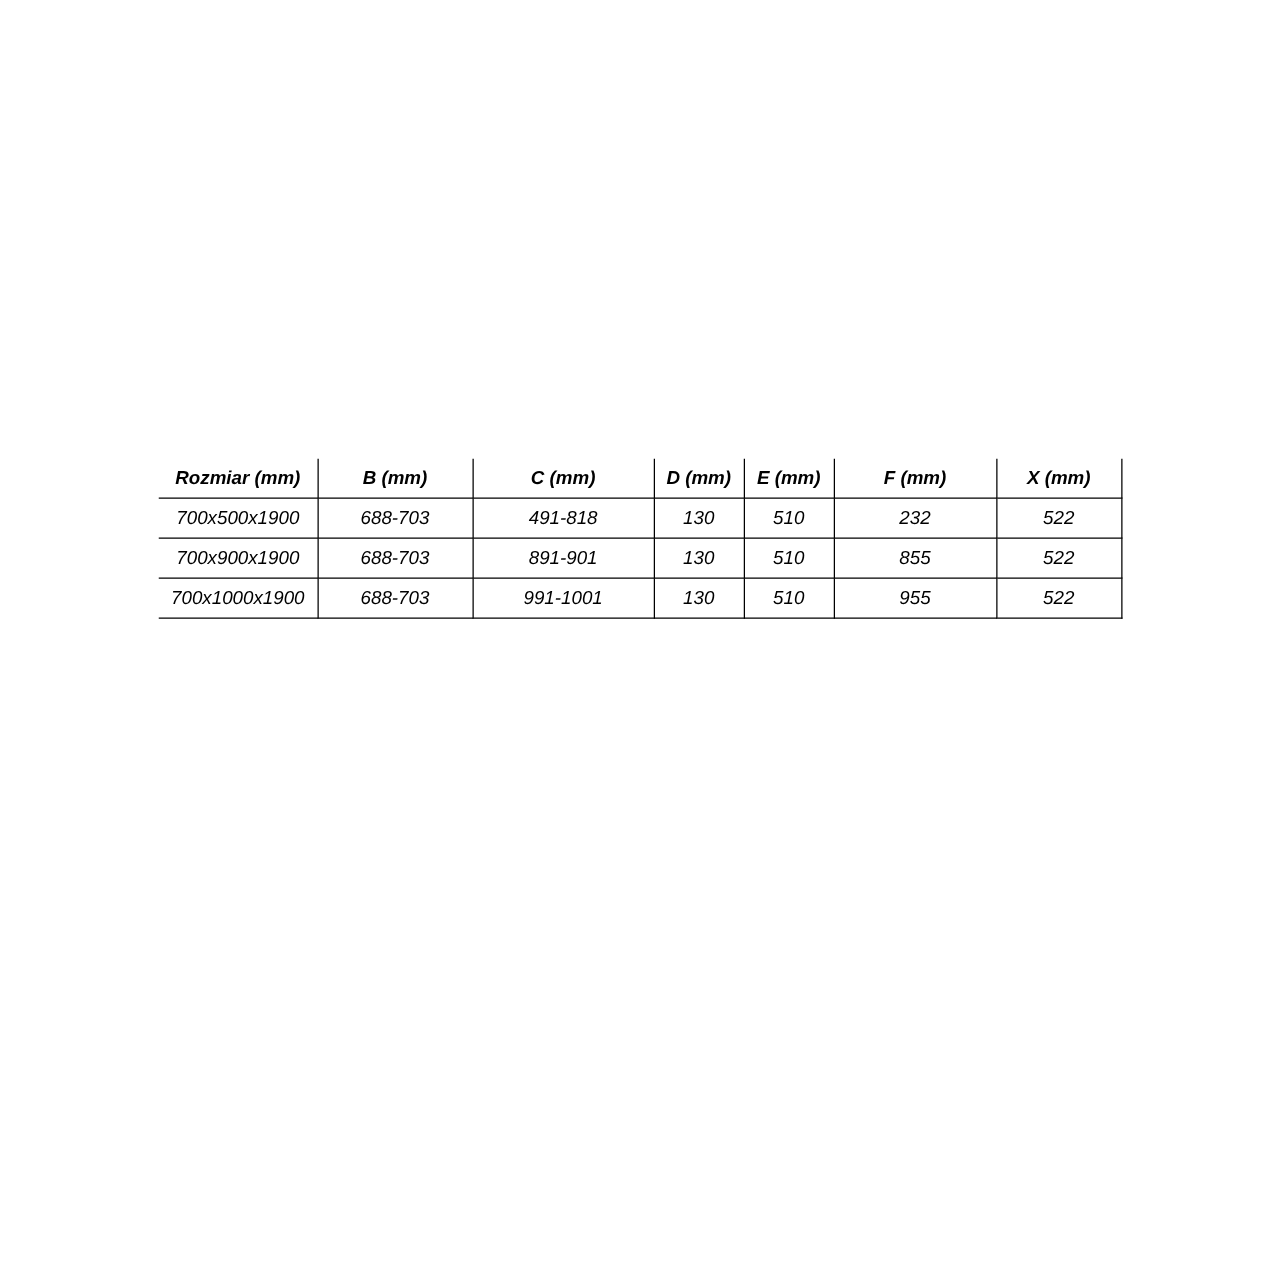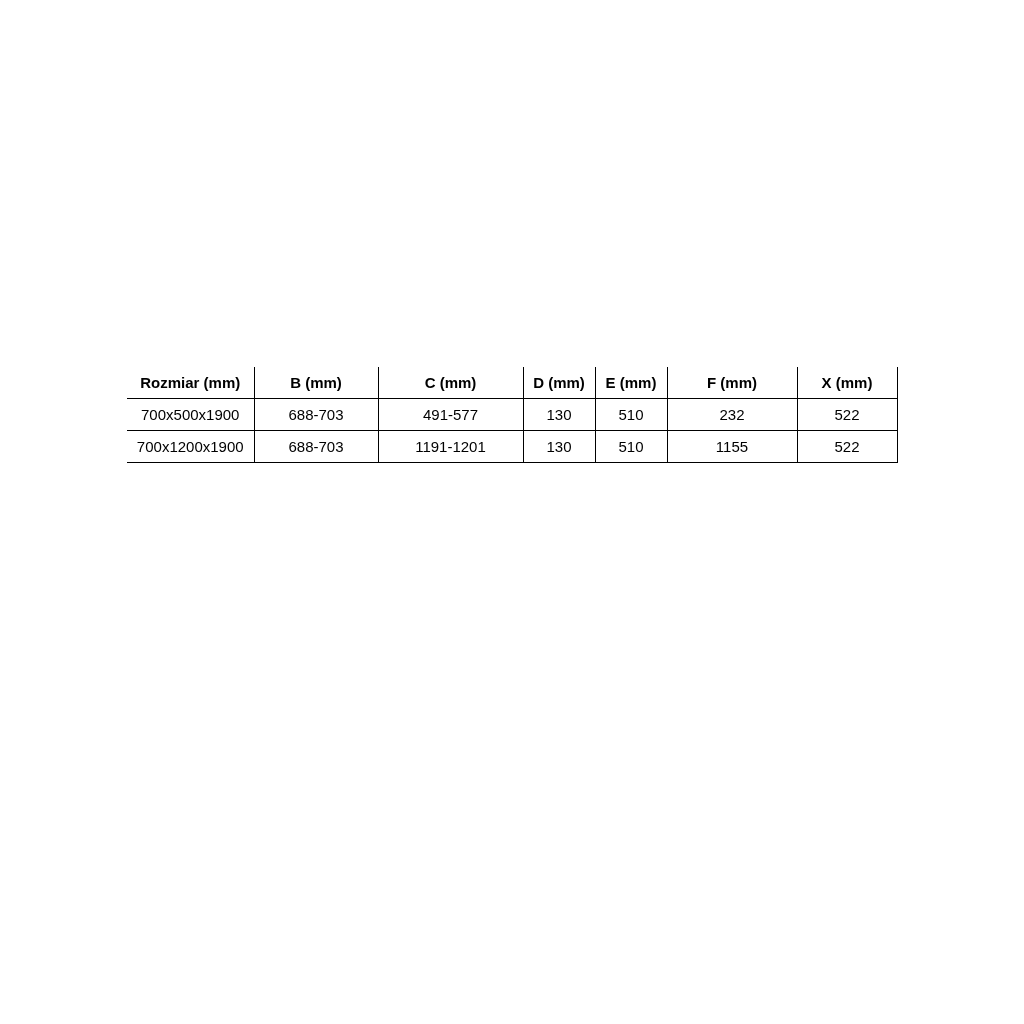--- a/index.html
+++ b/index.html
@@ -14,6 +14,7 @@
     background: #ffffff;
     overflow: hidden;
     font-family: "Liberation Sans", sans-serif;
+    font-style: italic;
   }
   table.dim-table {
     position: absolute;

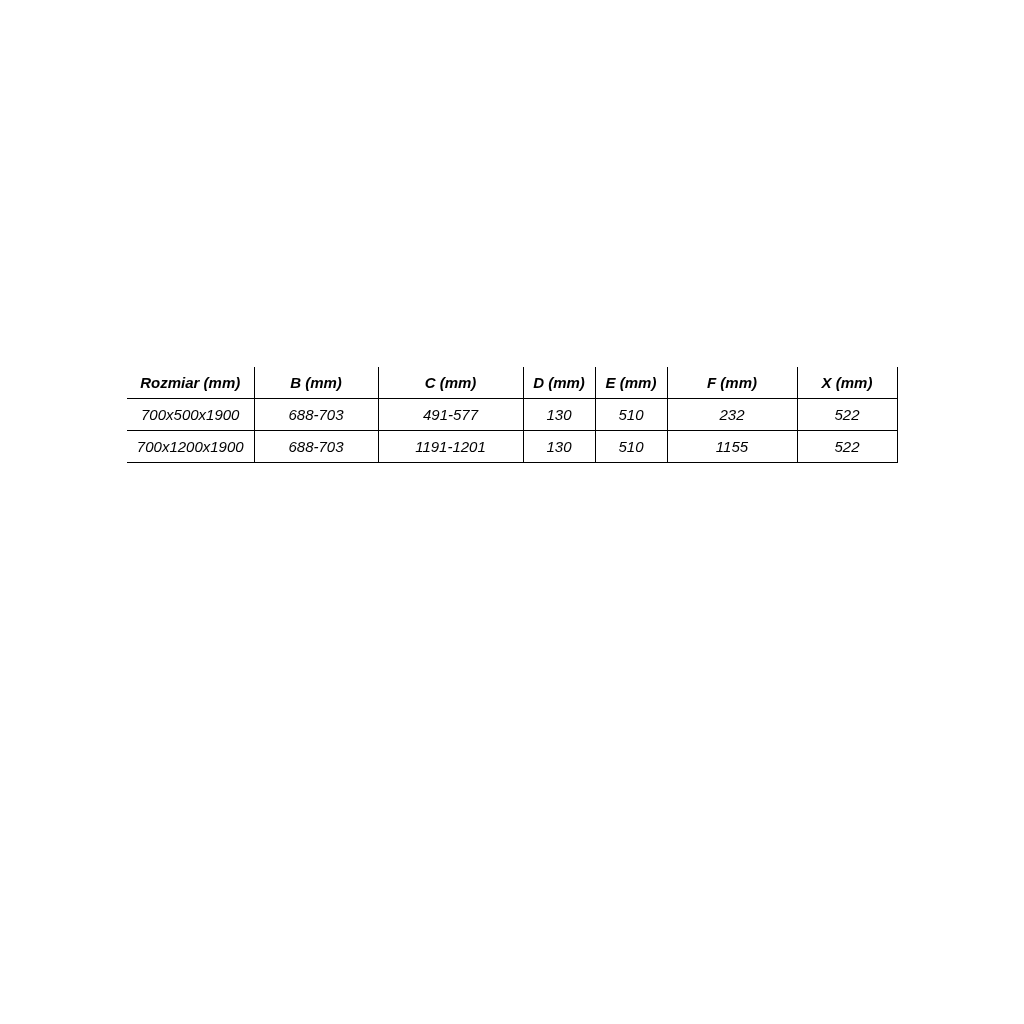--- a/index.html
+++ b/index.html
@@ -77,7 +77,7 @@
       <tr>
         <td>700x500x1900</td>
         <td>688-703</td>
-        <td>491-577</td>
+        <td>491-818</td>
         <td>130</td>
         <td>510</td>
         <td>232</td>

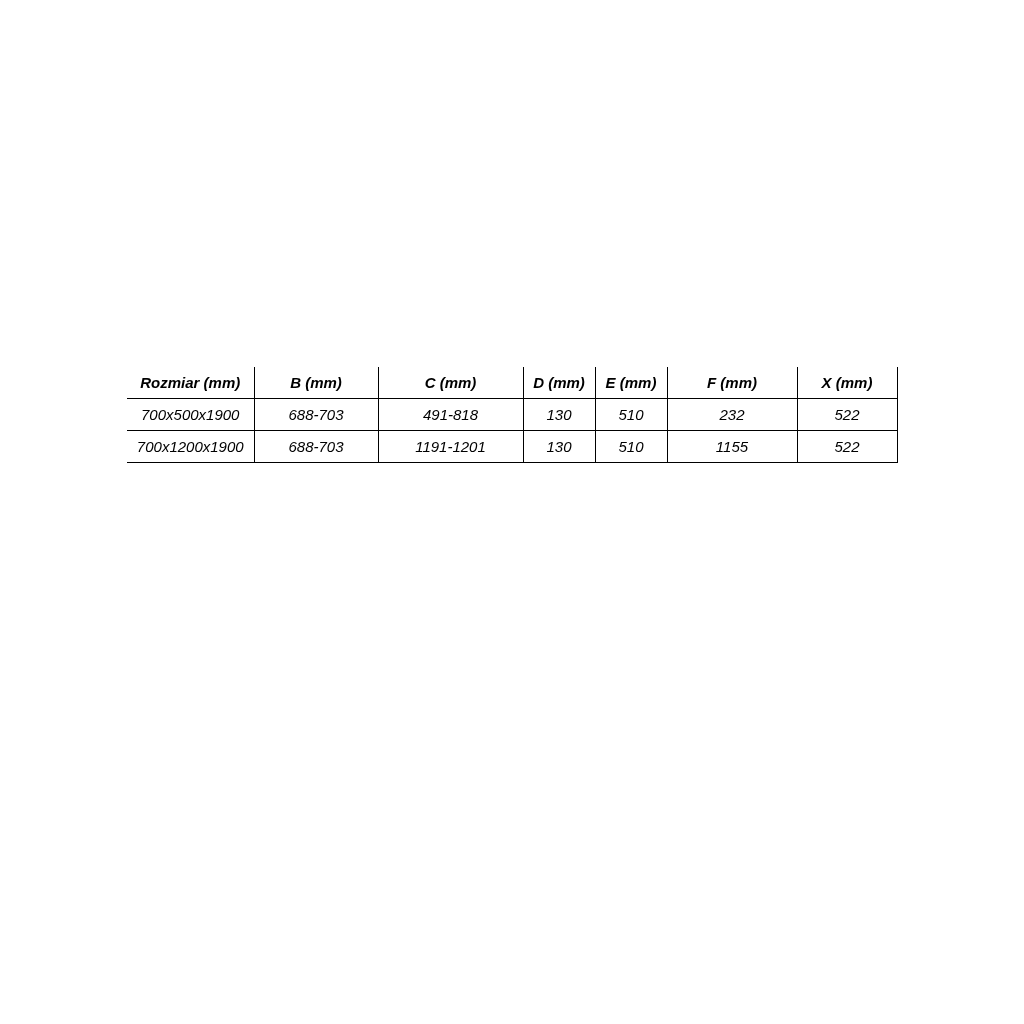--- a/index.html
+++ b/index.html
@@ -84,6 +84,15 @@
         <td>522</td>
       </tr>
       <tr>
+        <td>700x900x1900</td>
+        <td>688-703</td>
+        <td>891-901</td>
+        <td>130</td>
+        <td>510</td>
+        <td>855</td>
+        <td>522</td>
+      </tr>
+      <tr>
         <td>700x1200x1900</td>
         <td>688-703</td>
         <td>1191-1201</td>

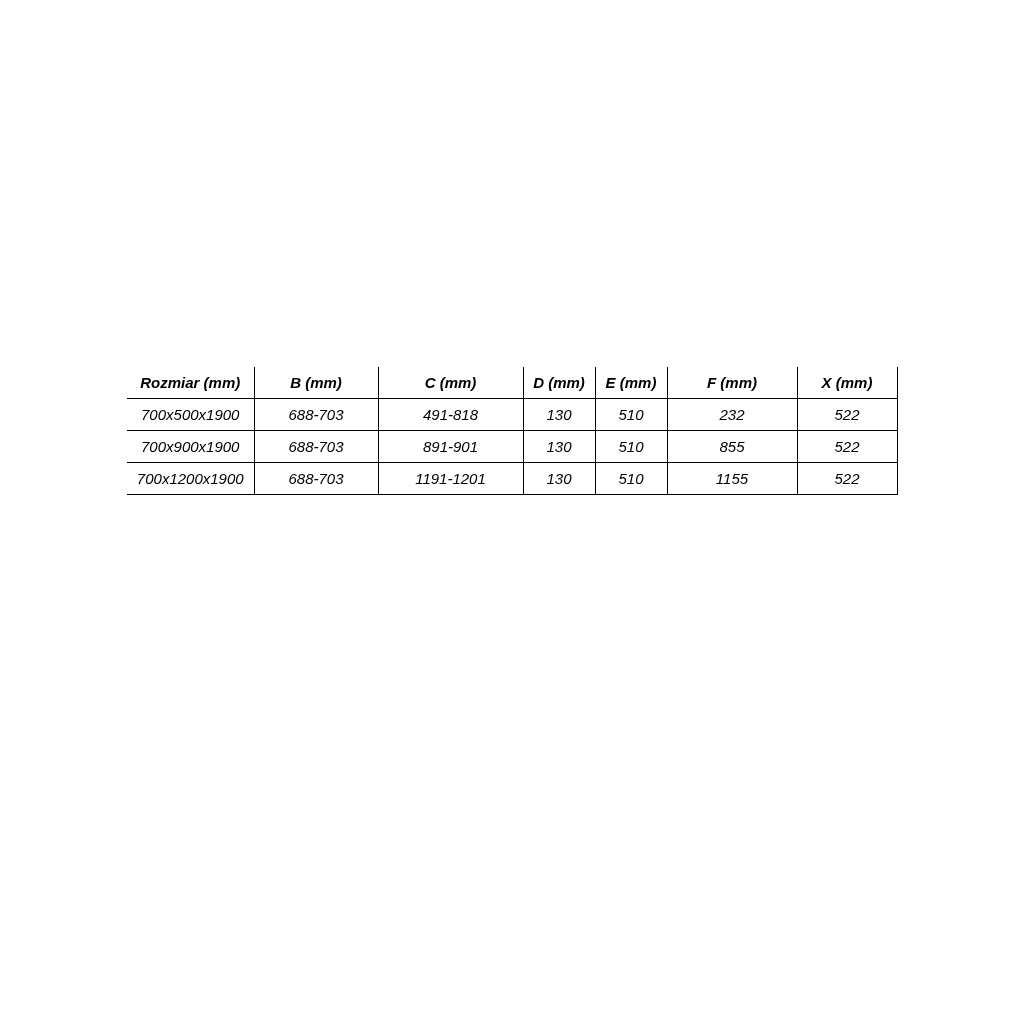--- a/index.html
+++ b/index.html
@@ -93,6 +93,15 @@
         <td>522</td>
       </tr>
       <tr>
+        <td>700x1000x1900</td>
+        <td>688-703</td>
+        <td>991-1001</td>
+        <td>130</td>
+        <td>510</td>
+        <td>955</td>
+        <td>522</td>
+      </tr>
+      <tr>
         <td>700x1200x1900</td>
         <td>688-703</td>
         <td>1191-1201</td>

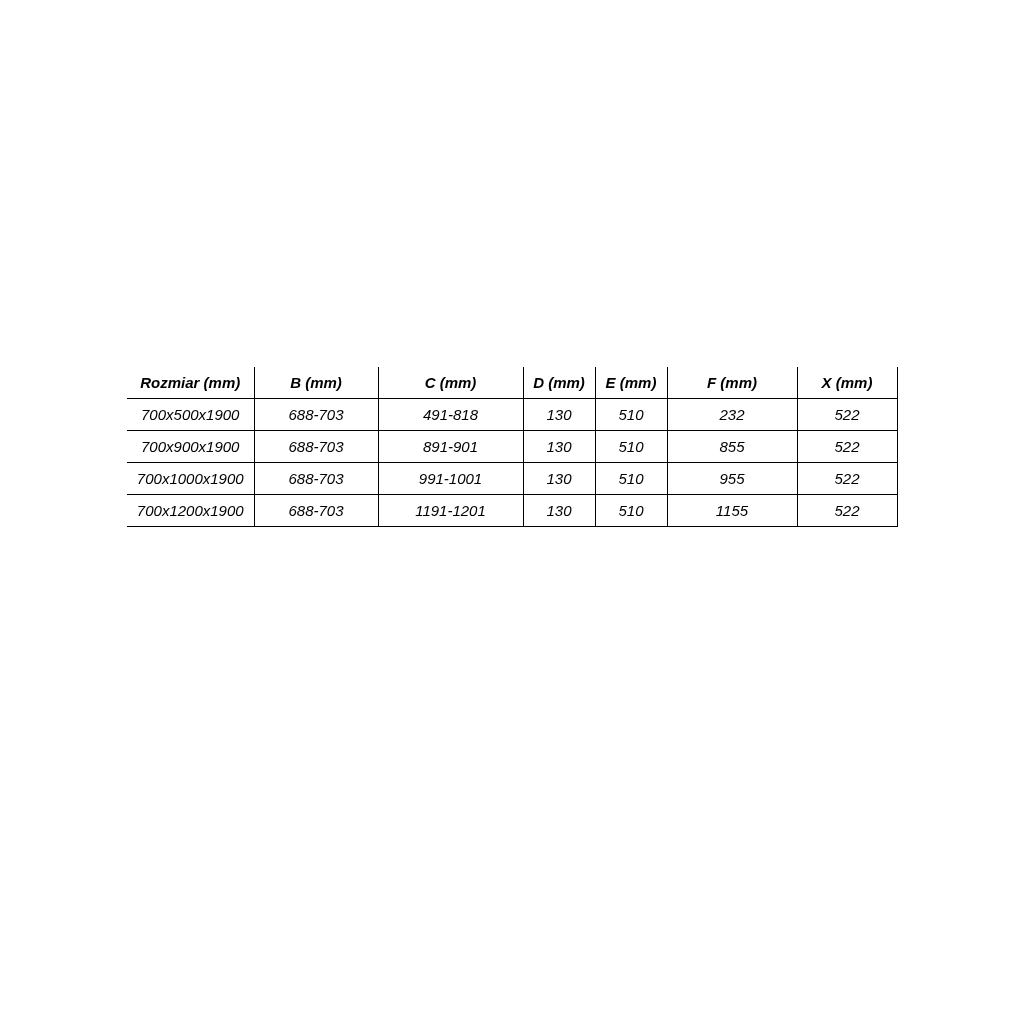--- a/index.html
+++ b/index.html
@@ -101,15 +101,6 @@
         <td>955</td>
         <td>522</td>
       </tr>
-      <tr>
-        <td>700x1200x1900</td>
-        <td>688-703</td>
-        <td>1191-1201</td>
-        <td>130</td>
-        <td>510</td>
-        <td>1155</td>
-        <td>522</td>
-      </tr>
     </tbody>
   </table>
 </div>

